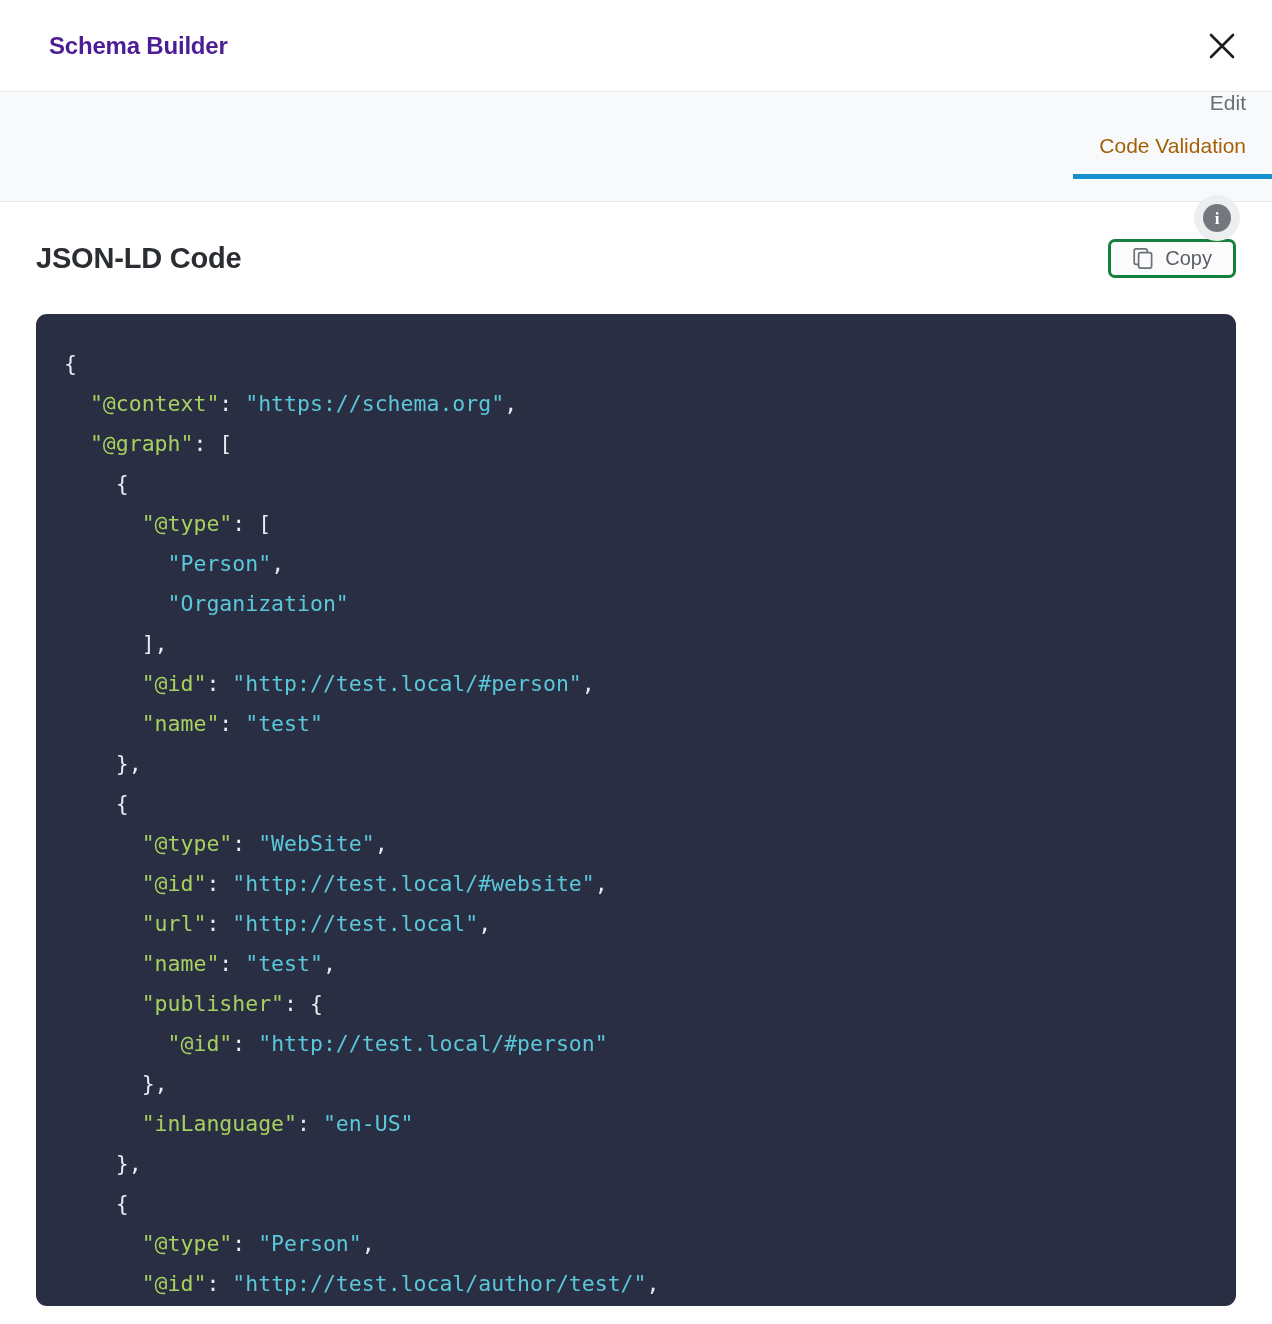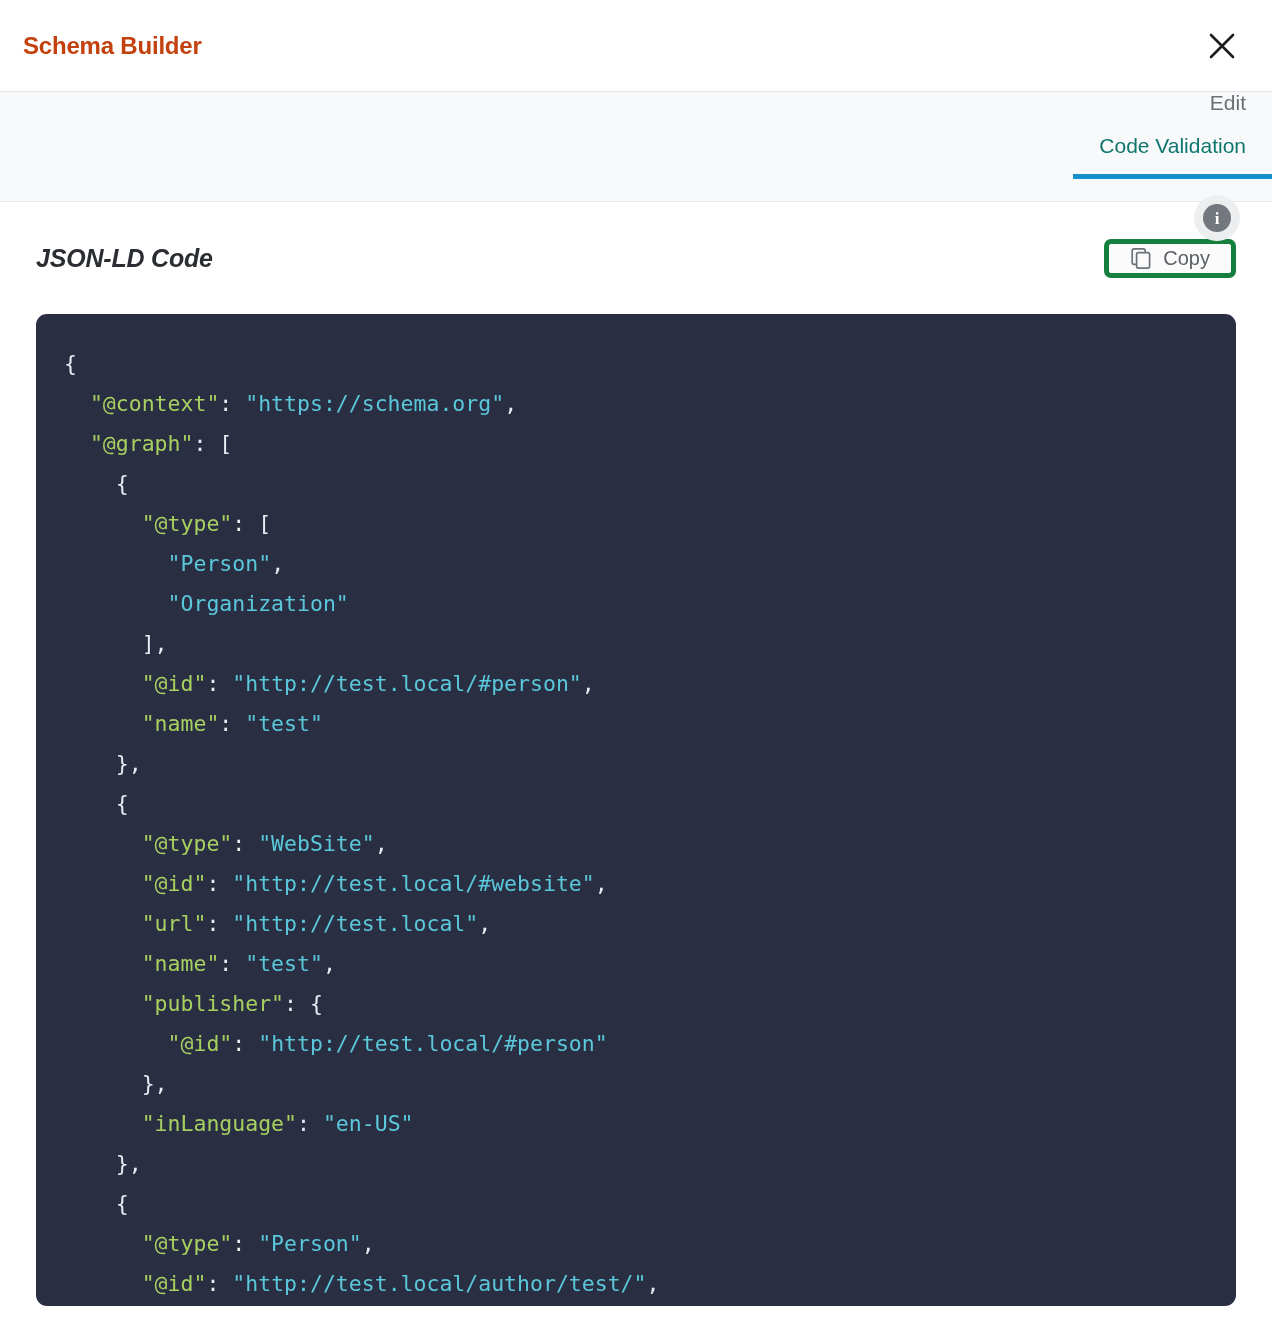--- a/index.html
+++ b/index.html
@@ -21,10 +21,10 @@
     align-items: center;
   }
   .title {
-    margin-left: 23px;
+    margin-left: 49px;
     font-size: 24px;
     font-weight: 700;
-    color: #c2410c;
+    color: #4c1d95;
     letter-spacing: -0.2px;
   }
   .close-btn {

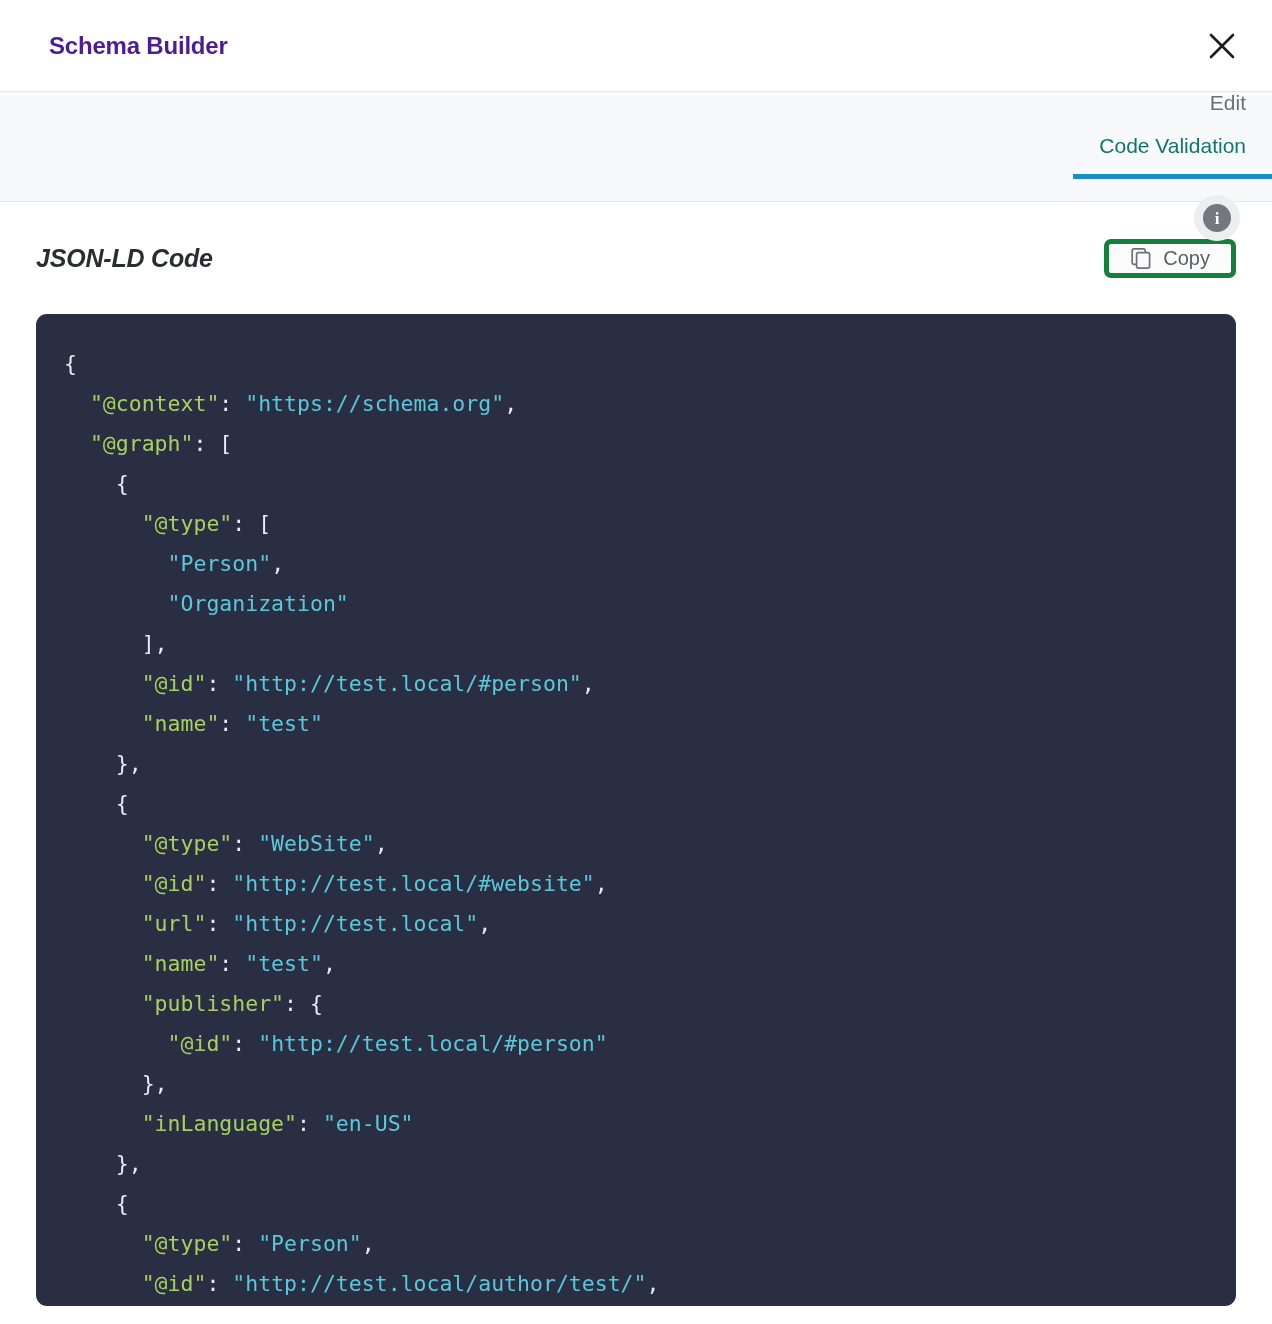--- a/index.html
+++ b/index.html
@@ -66,7 +66,7 @@
     line-height: 1;
   }
   .tab.active {
-    color: #0f766e;
+    color: #a16207;
   }
   .tab.active::after {
     content: "";

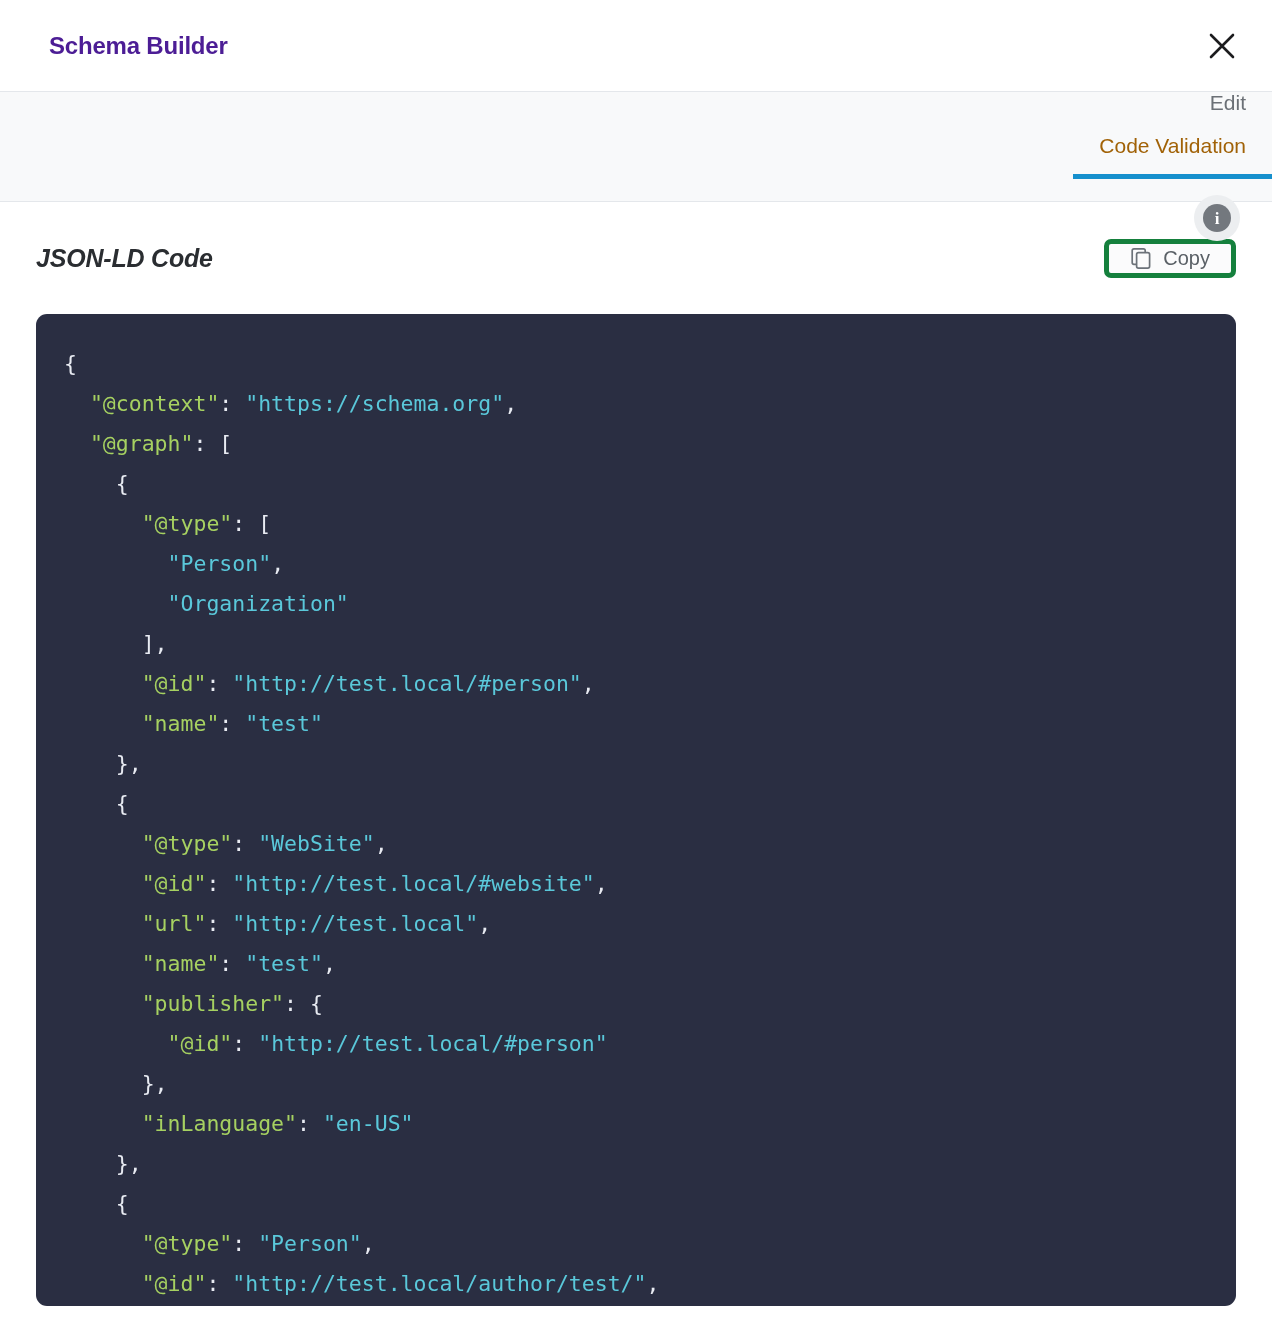--- a/index.html
+++ b/index.html
@@ -118,11 +118,10 @@
     justify-content: space-between;
   }
   .section-title {
-    font-size: 25px;
+    font-size: 29px;
     font-weight: 700;
     color: #2a2d31;
     letter-spacing: -0.2px;
-    font-style: italic;
   }
   .actions {
     display: flex;

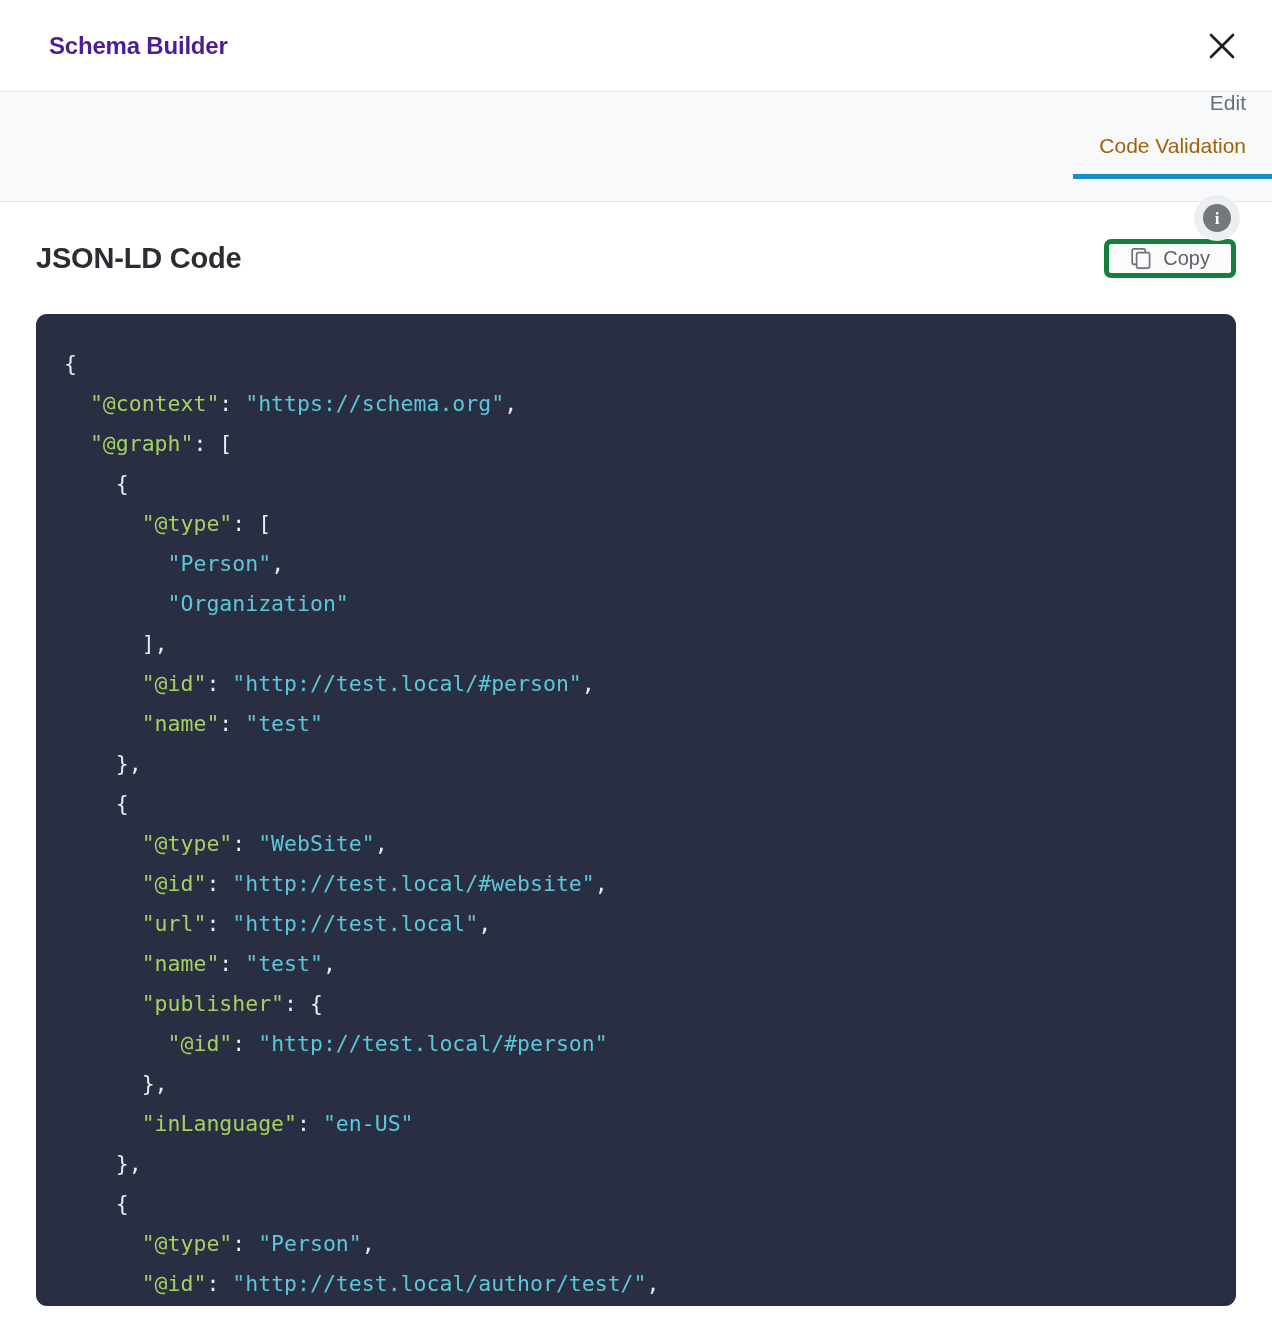--- a/index.html
+++ b/index.html
@@ -133,7 +133,7 @@
     gap: 11px;
     height: 39px;
     padding: 0 21px;
-    border: 5px solid #15803d;
+    border: 3px solid #15803d;
     border-radius: 7px;
     background: #fbfbfc;
     color: #5b6167;

